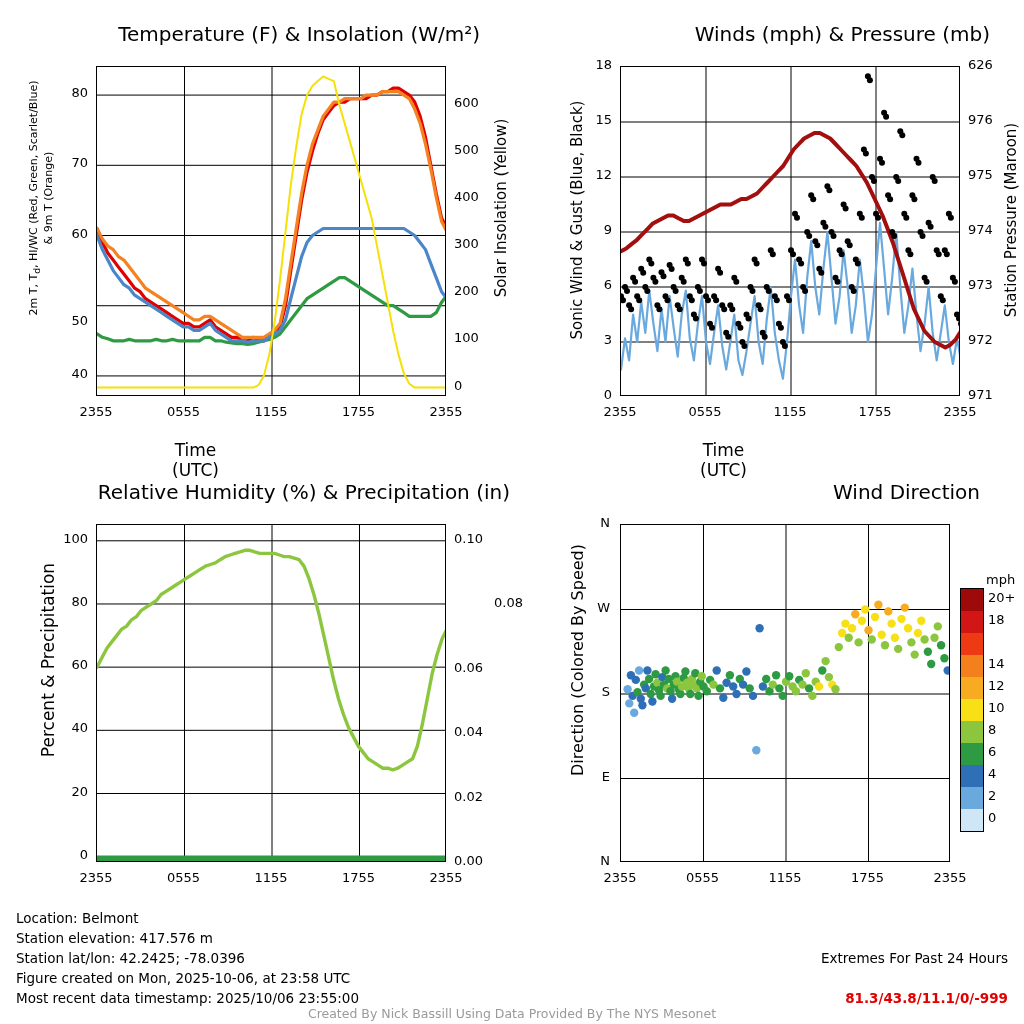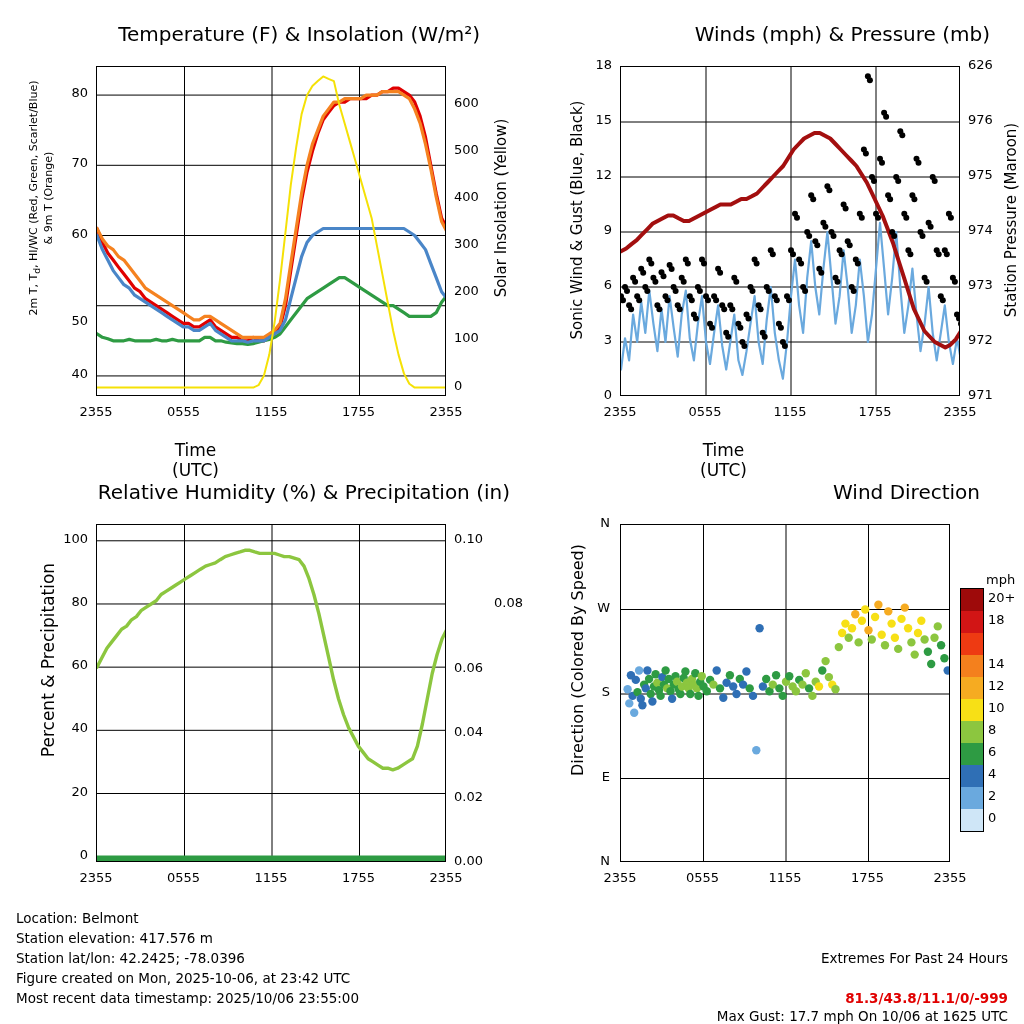--- a/index.html
+++ b/index.html
@@ -542,7 +542,7 @@
   <div class="footer" style="left:16px;top:910px;">Location: Belmont</div>
   <div class="footer" style="left:16px;top:930px;">Station elevation: 417.576 m</div>
   <div class="footer" style="left:16px;top:950px;">Station lat/lon: 42.2425; -78.0396</div>
-  <div class="footer" style="left:16px;top:970px;">Figure created on Mon, 2025-10-06, at 23:42 UTC</div>
+  <div class="footer" style="left:16px;top:970px;">Figure created on Mon, 2025-10-06, at 23:58 UTC</div>
   <div class="footer" style="left:16px;top:990px;">Most recent data timestamp: 2025/10/06 23:55:00</div>
 
   <div class="footer" style="left:1008px;top:950px;transform:translateX(-100%);">Extremes For Past 24 Hours</div>

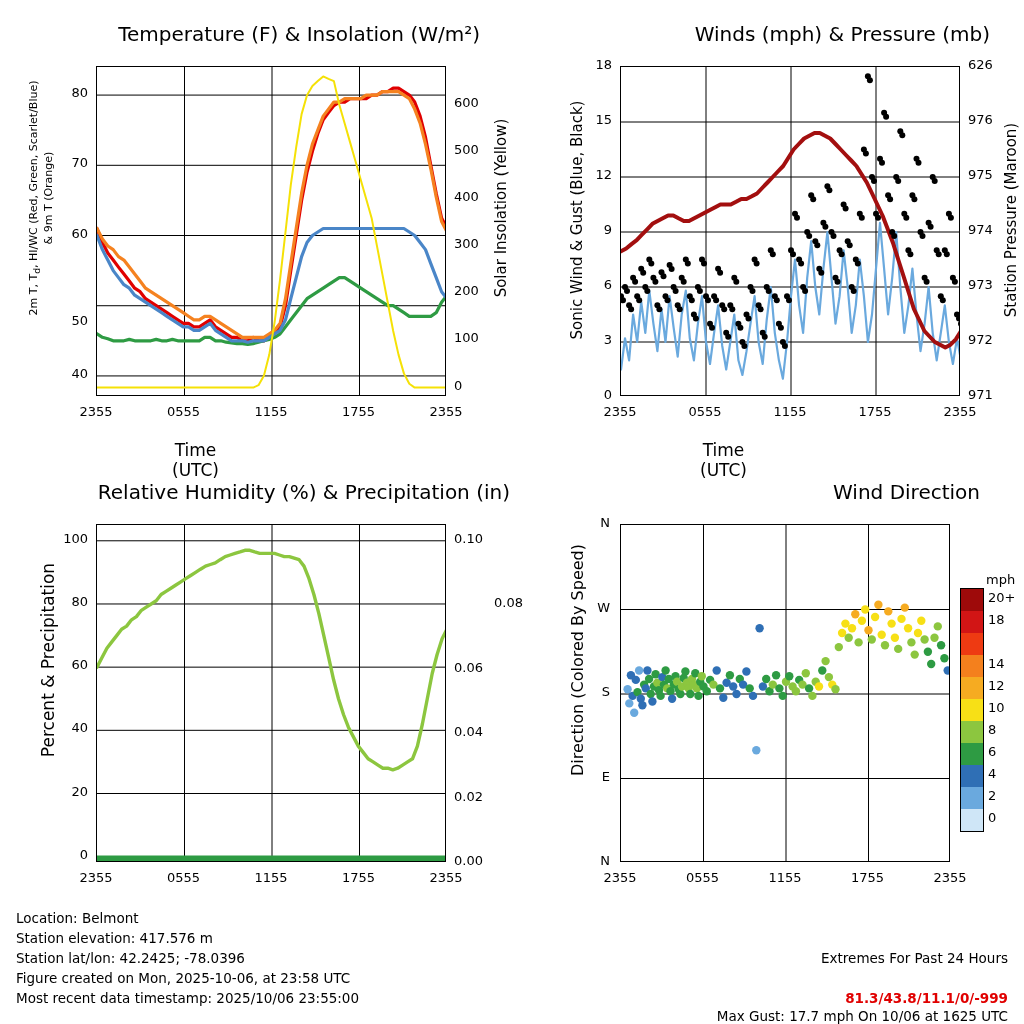--- a/index.html
+++ b/index.html
@@ -549,6 +549,7 @@
   <div class="footer red" style="left:1008px;top:990px;transform:translateX(-100%);">81.3/43.8/11.1/0/-999</div>
   <div class="footer" style="left:1008px;top:1008px;transform:translateX(-100%);">Max Gust: 17.7 mph On 10/06 at 1625 UTC</div>
 
+  <div class="credit" style="left:512px;top:1006px;transform:translateX(-50%);">Created By Nick Bassill Using Data Provided By The NYS Mesonet</div>
 
 </div>
 

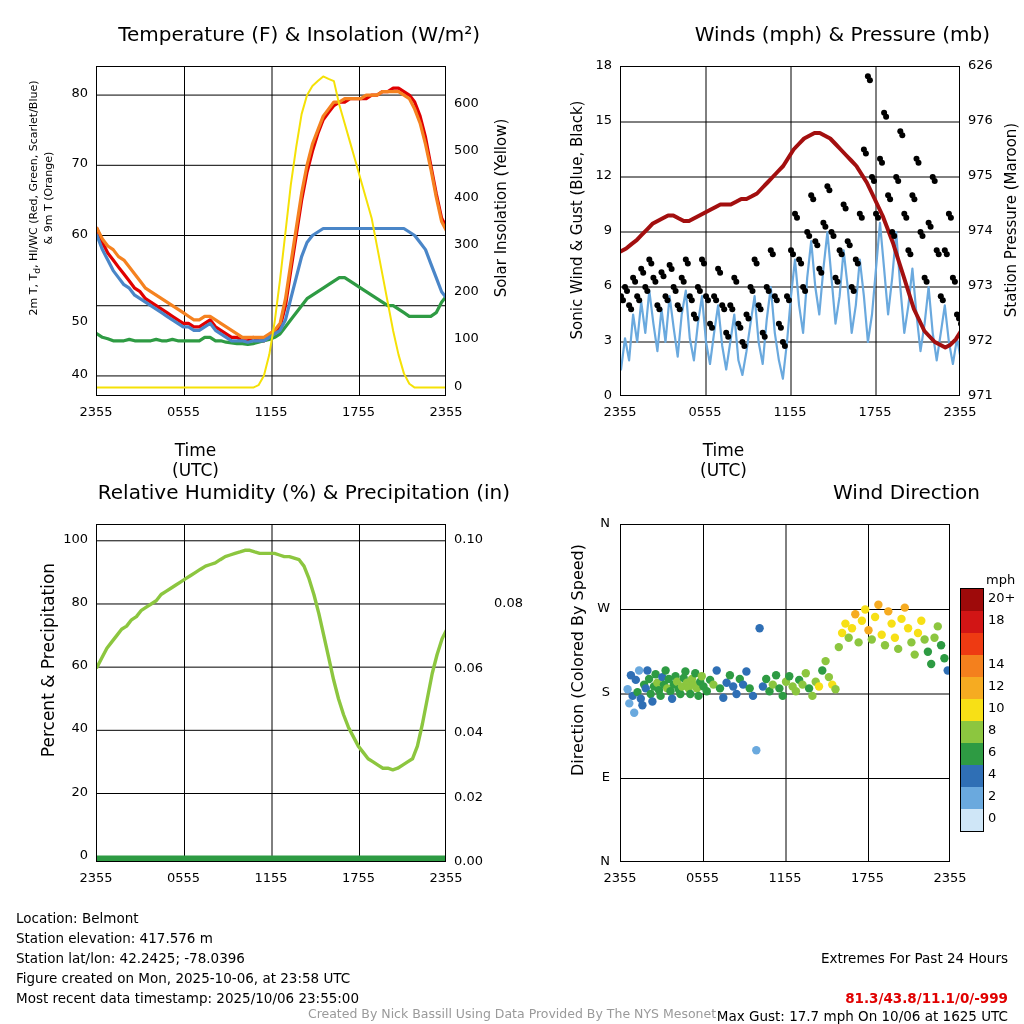--- a/index.html
+++ b/index.html
@@ -547,7 +547,6 @@
 
   <div class="footer" style="left:1008px;top:950px;transform:translateX(-100%);">Extremes For Past 24 Hours</div>
   <div class="footer red" style="left:1008px;top:990px;transform:translateX(-100%);">81.3/43.8/11.1/0/-999</div>
-  <div class="footer" style="left:1008px;top:1008px;transform:translateX(-100%);">Max Gust: 17.7 mph On 10/06 at 1625 UTC</div>
 
   <div class="credit" style="left:512px;top:1006px;transform:translateX(-50%);">Created By Nick Bassill Using Data Provided By The NYS Mesonet</div>
 

